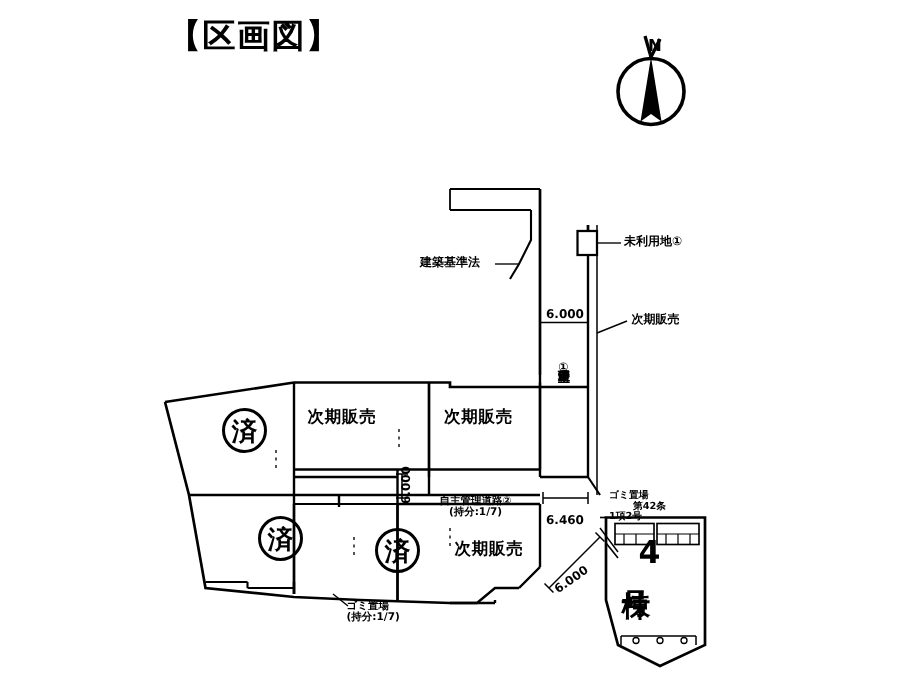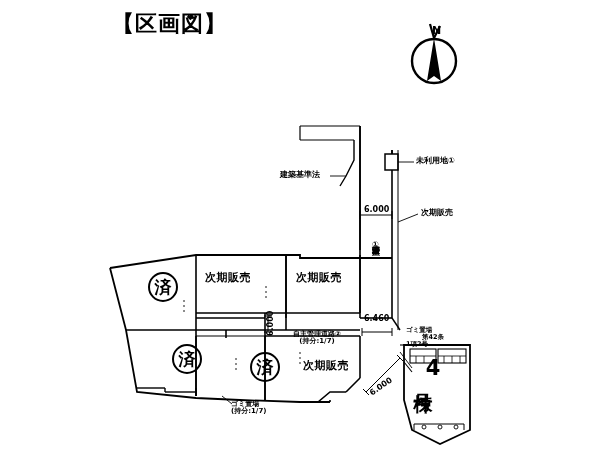--- a/index.html
+++ b/index.html
@@ -309,7 +309,7 @@
 
   <div class="abs lbl dim rot90" style="left:266px; top:336px;">6.000</div>
 
-  <div class="abs lbl dim" style="left:364px; top:314px;text-align:right;">6.460</div>
+  <div class="abs lbl dim" style="left:364px; top:342px;text-align:right;">6.460</div>
 
   <div class="abs lbl dim rot-dim" style="left:368px; top:390px;">6.000</div>
 

